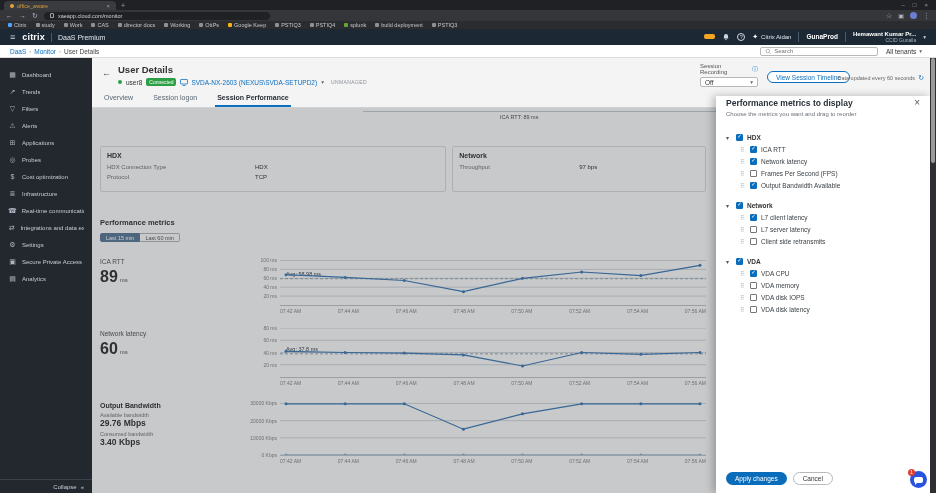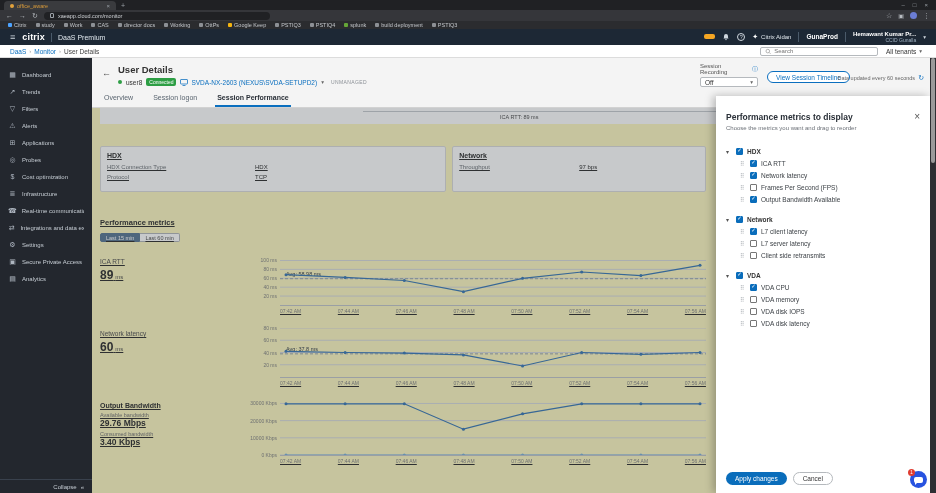--- a/index.html
+++ b/index.html
@@ -134,7 +134,7 @@
 
   
   .panel{position:absolute;top:96px;right:6px;bottom:0;width:214px;background:#fff;z-index:20;box-shadow:-3px 0 8px rgba(0,0,0,.25);}
-  .p-head{display:flex;align-items:flex-start;justify-content:space-between;padding:16px 10px 0;}
+  .p-head{display:flex;align-items:flex-start;justify-content:space-between;padding:2px 10px 0;}
   .p-title{font-size:8.5px;font-weight:700;color:#2a3038;}
   .p-close{font-size:10px;color:#555;line-height:1;cursor:pointer;}
   .p-sub{padding:3px 10px 0;font-size:6px;color:#6b7077;}

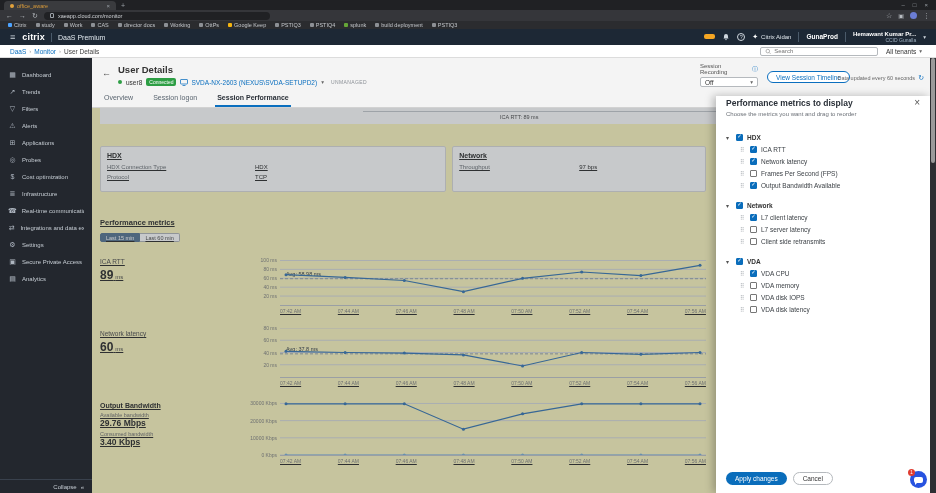--- a/index.html
+++ b/index.html
@@ -90,7 +90,7 @@
   .tabi{font-size:7px;color:#5a6570;padding:0 2px 4px;border-bottom:2px solid transparent;}
   .tabi.active{color:#2a3038;font-weight:700;border-bottom-color:#0b6fbf;}
 
-  .scroll{position:absolute;top:50px;left:0;right:0;bottom:0;overflow:hidden;background:#fef9c3;text-decoration:underline;}
+  .scroll{position:absolute;top:50px;left:0;right:0;bottom:0;overflow:hidden;background:#ffffff;}
   .scroll-inner{position:relative;width:624px;padding:0 10px 0 8px;z-index:1;}
   .dim{position:absolute;inset:0;background:rgba(30,38,46,.25);z-index:2;pointer-events:none;}
 

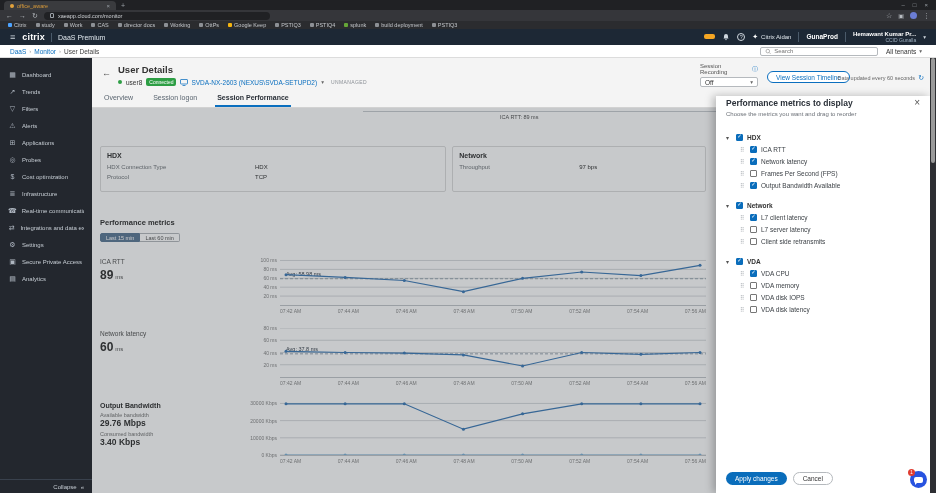--- a/index.html
+++ b/index.html
@@ -118,7 +118,7 @@
   .chart-info{width:150px;padding-top:2px;}
   .ci-name{font-size:6.5px;color:#555;}
   .ci-val{margin-top:3px;}
-  .ci-val .num{font-size:12px;font-weight:700;color:#333;}
+  .ci-val .num{font-size:16px;font-weight:700;color:#333;}
   .ci-val .unit{font-size:6px;color:#555;}
   .ci-title{font-size:7px;font-weight:700;color:#333;margin-bottom:3px;}
   .ci-sub{font-size:5.5px;color:#777;margin-top:3px;}

